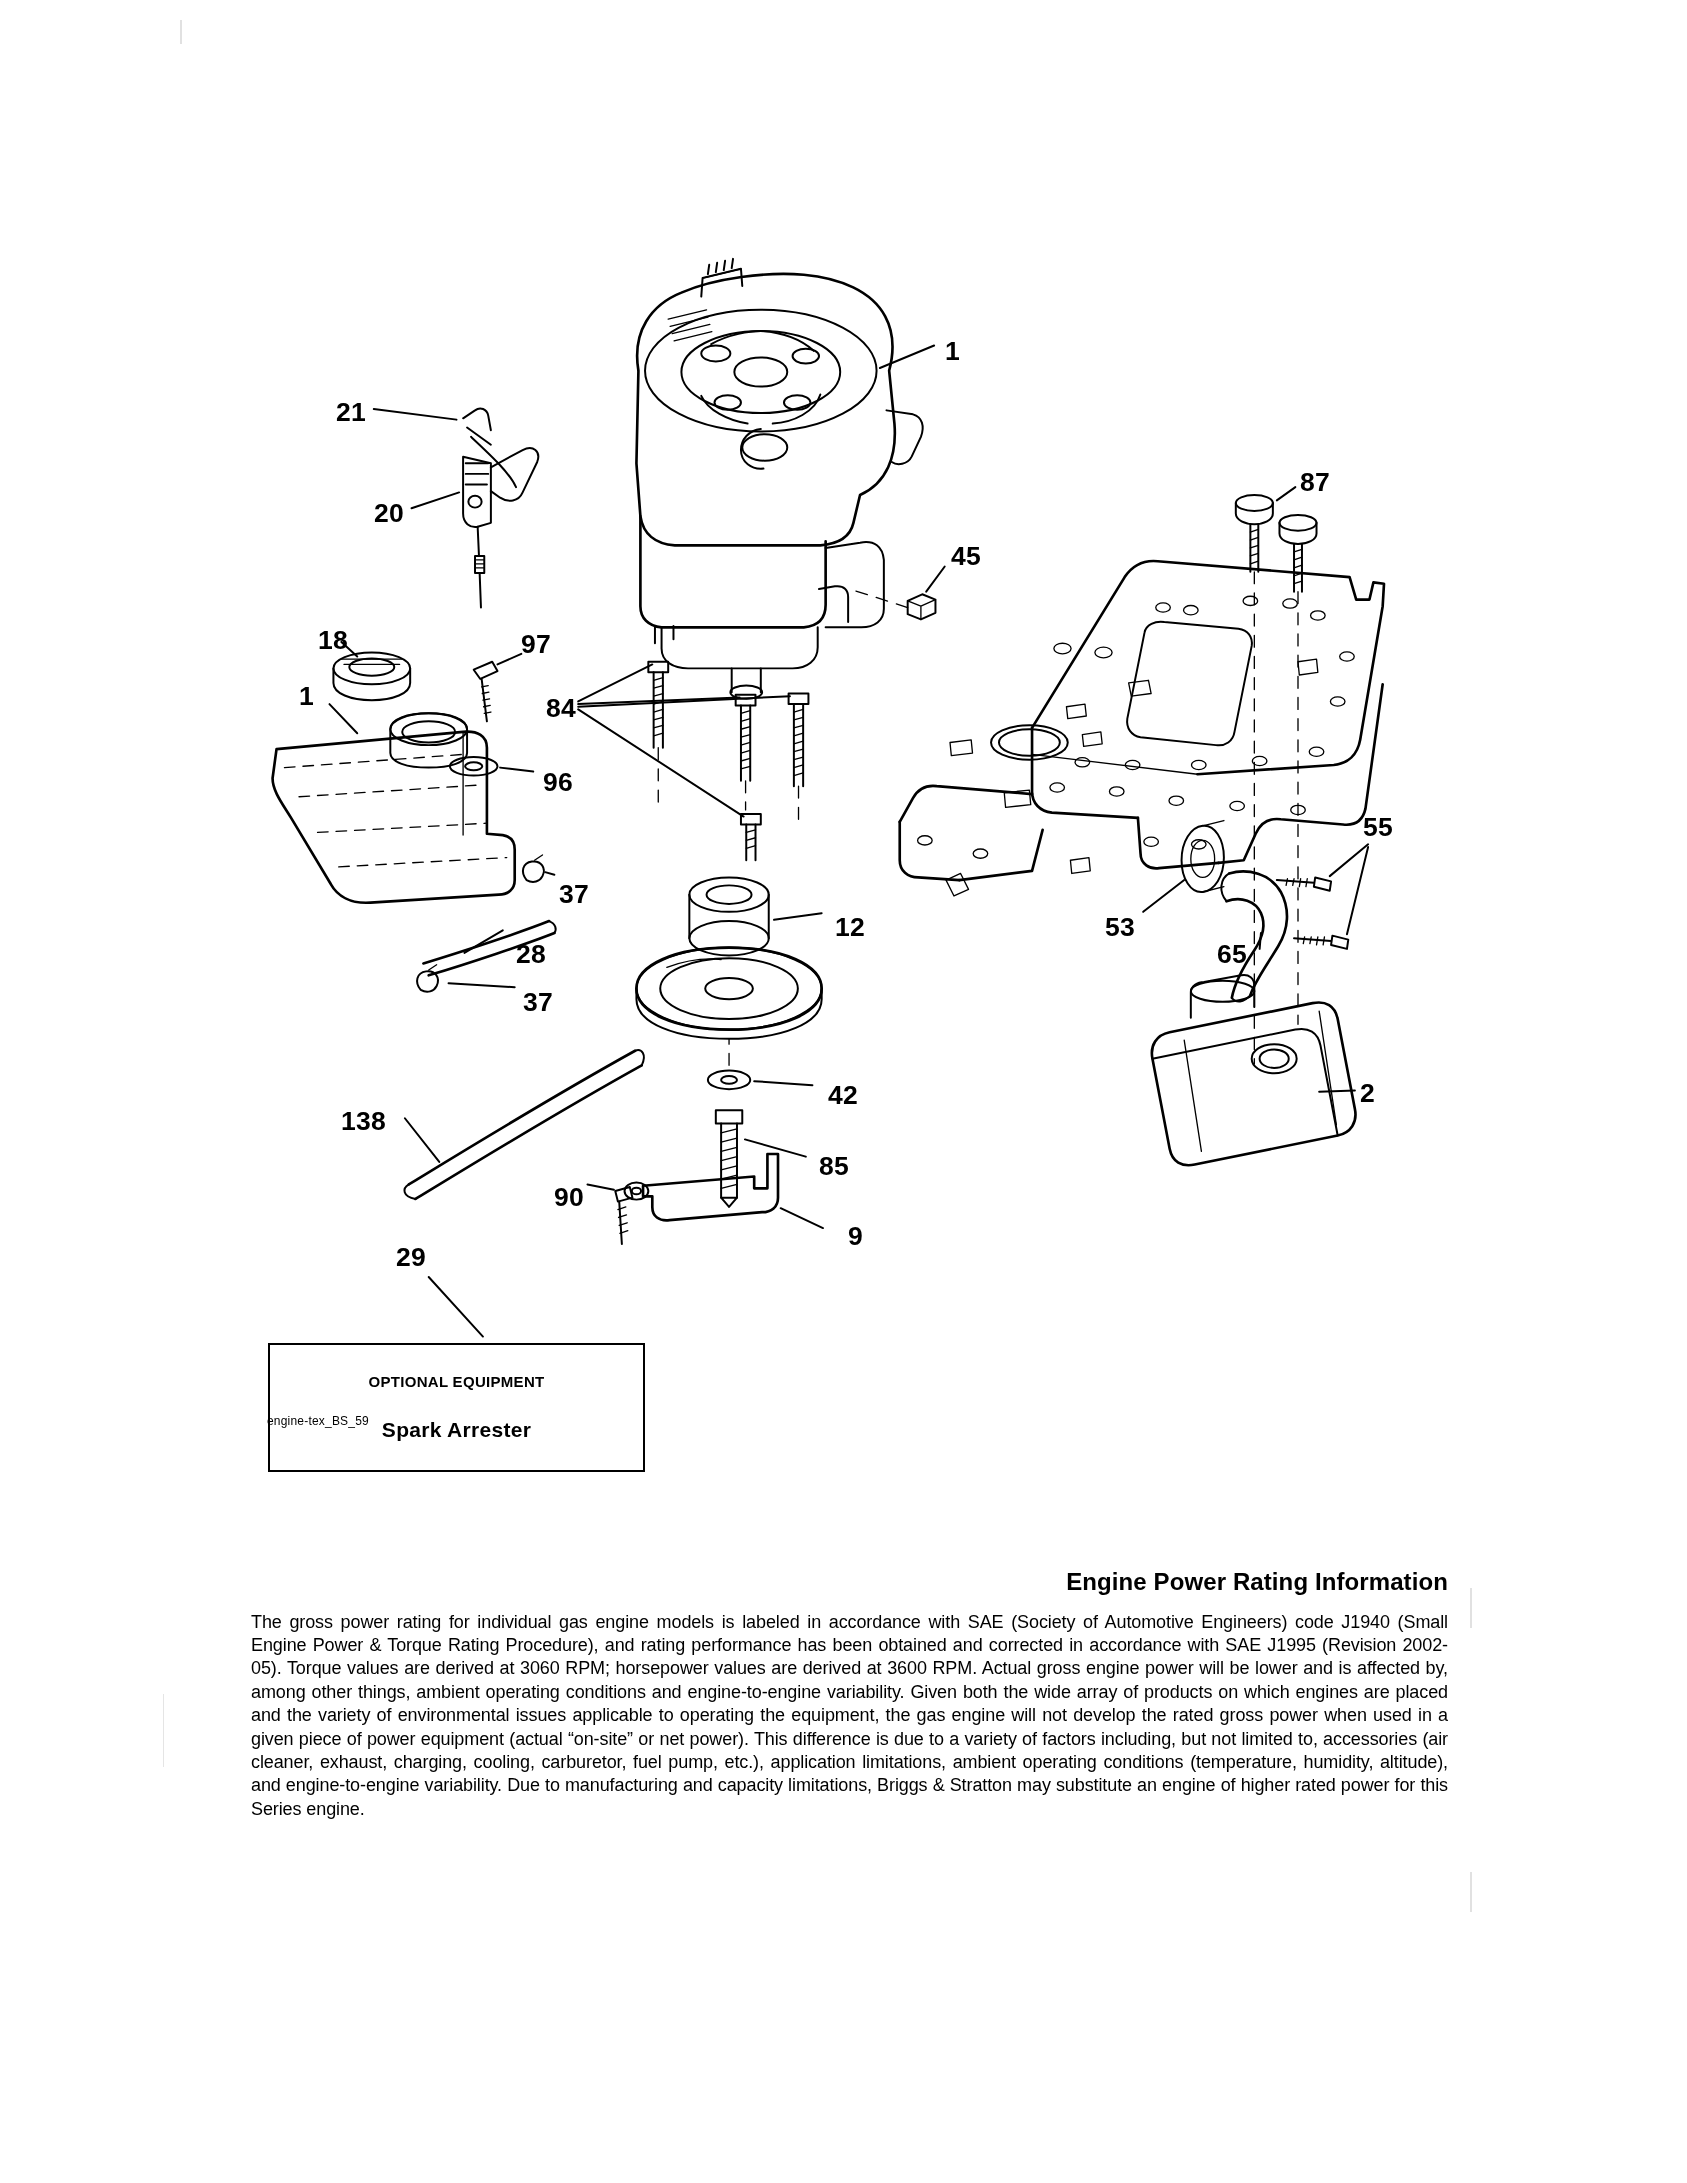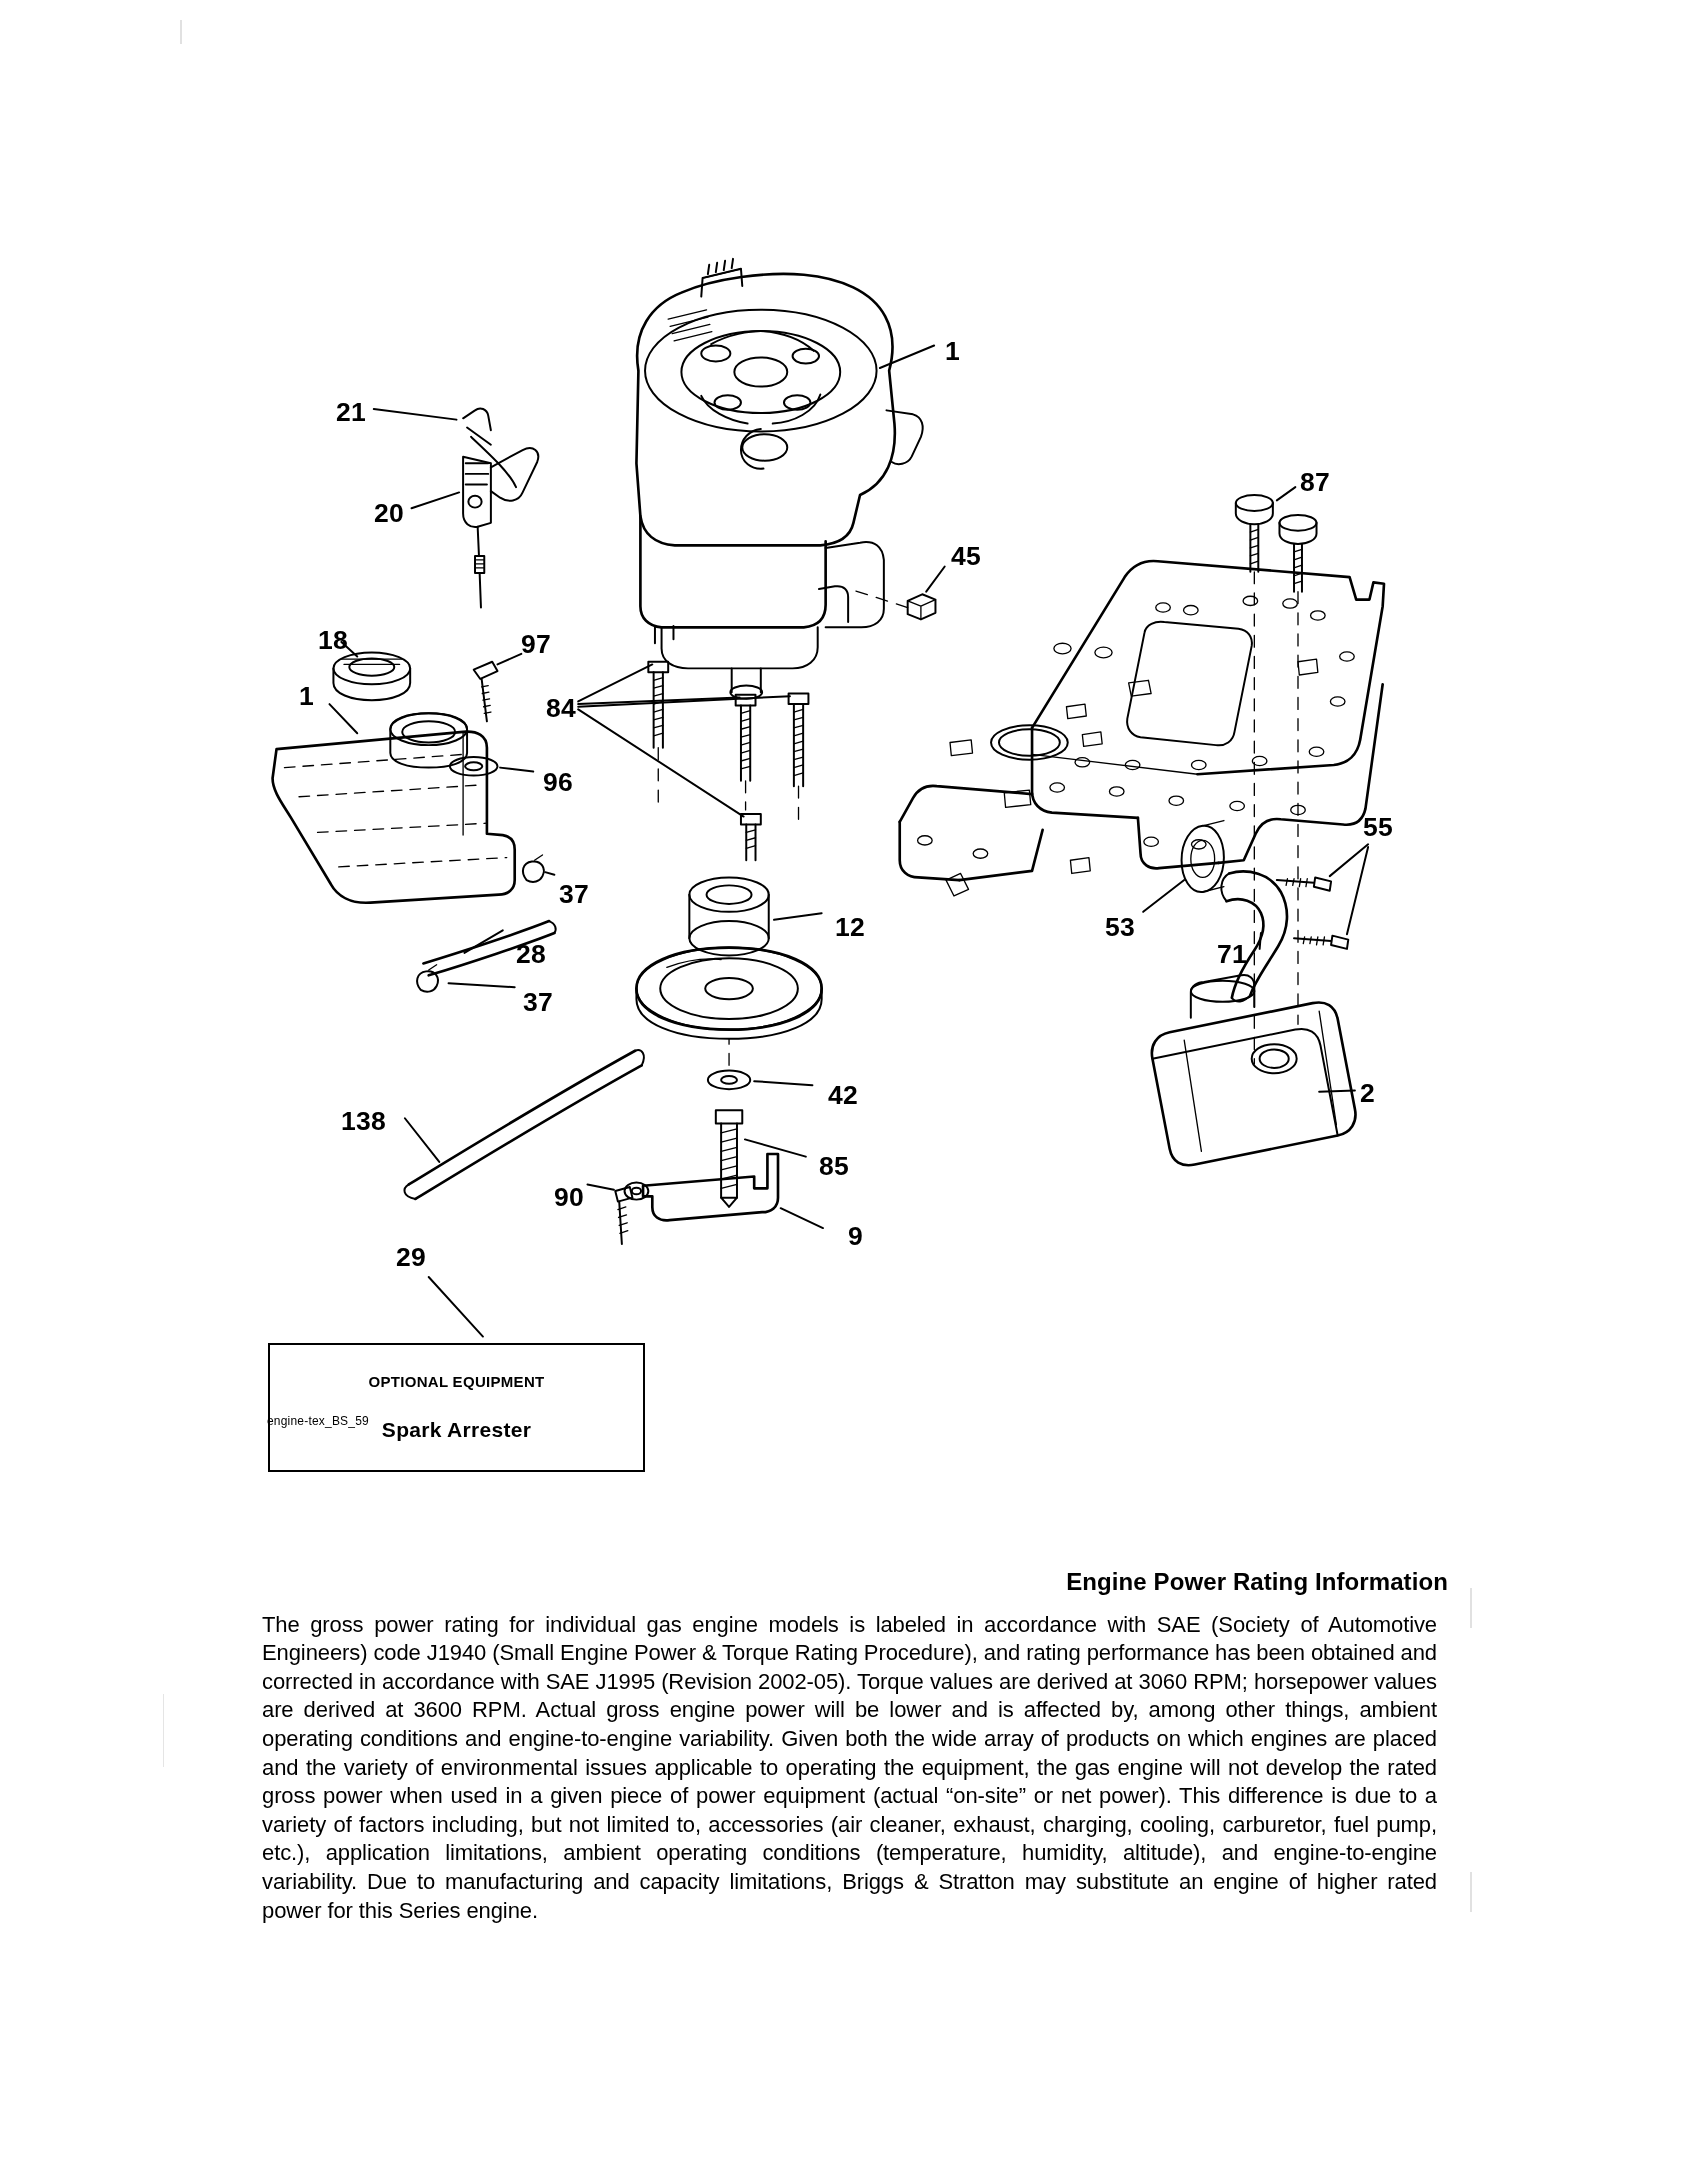--- a/index.html
+++ b/index.html
@@ -468,7 +468,7 @@
     <div class="callout" style="left:835px; top:912px;">12</div>
     <div class="callout" style="left:1105px; top:912px;">53</div>
     <div class="callout" style="left:516px;  top:939px;">28</div>
-    <div class="callout" style="left:1217px; top:939px;">71</div>
+    <div class="callout" style="left:1217px; top:939px;">65</div>
     <div class="callout" style="left:523px; top:987px;">37</div>
     <div class="callout" style="left:341px;  top:1106px;">138</div>
     <div class="callout" style="left:828px; top:1080px;">42</div>

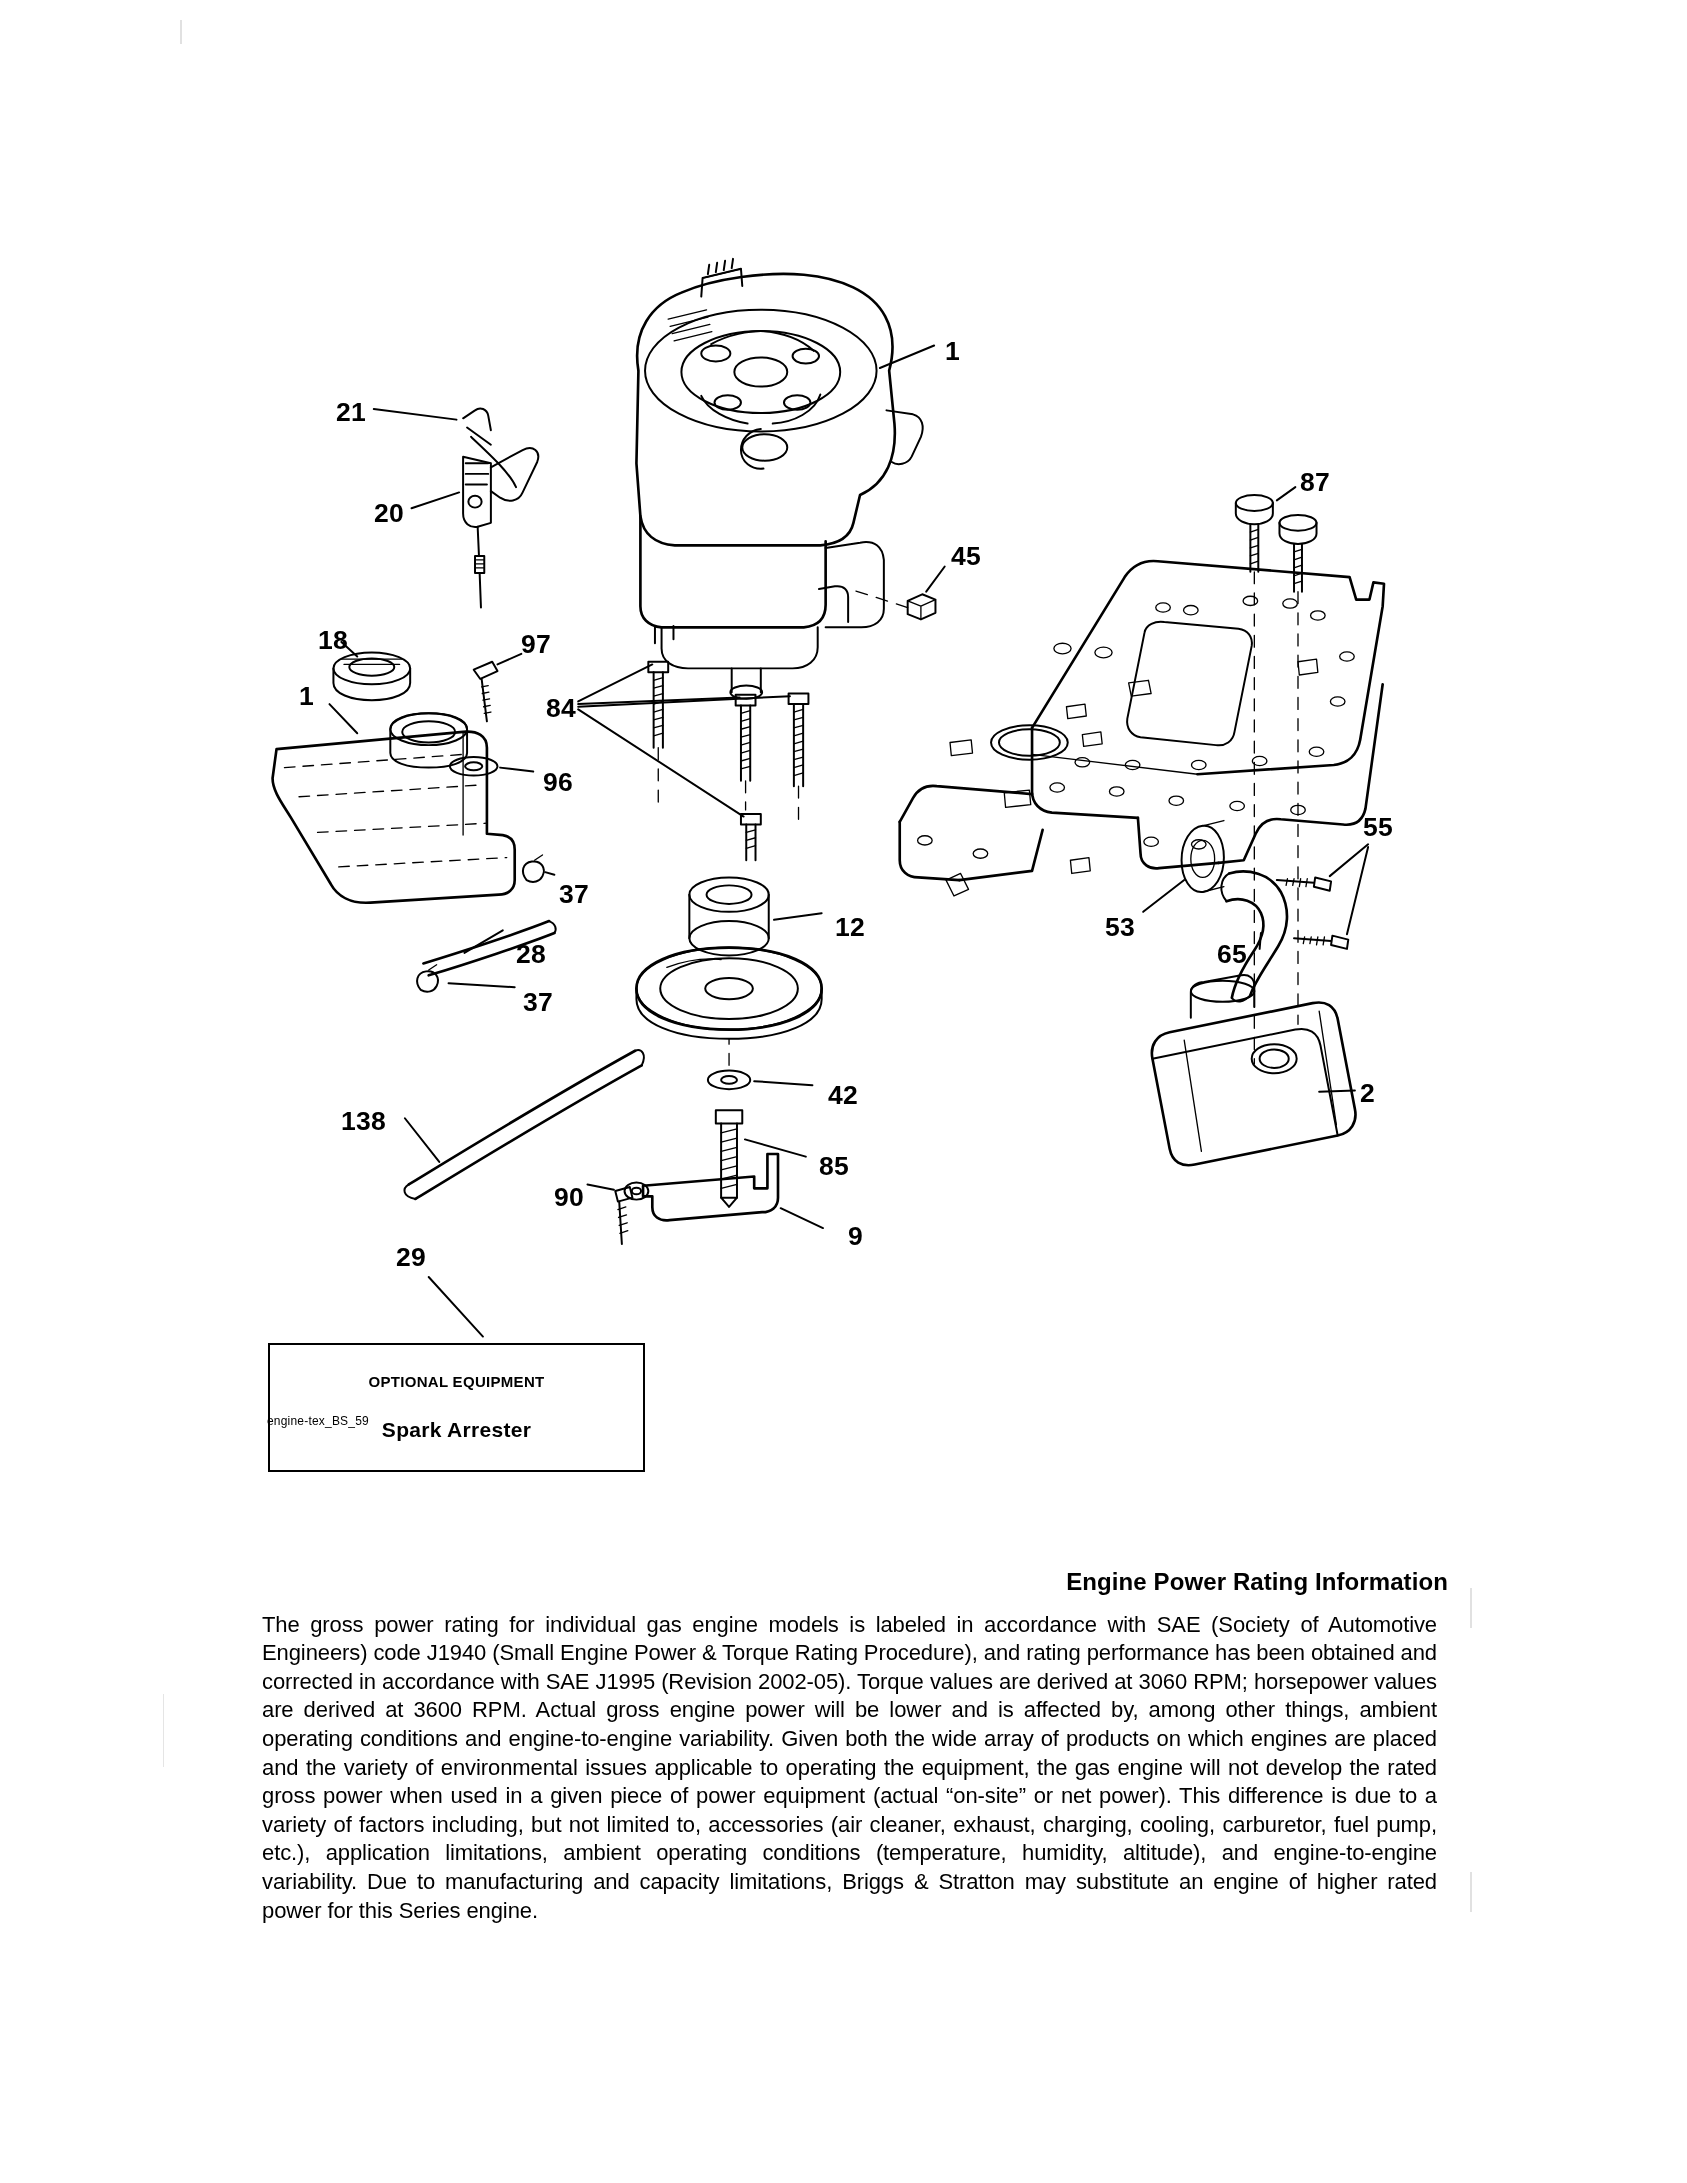--- a/index.html
+++ b/index.html
@@ -88,8 +88,8 @@
     text-align: right;
   }
   #textblock p {
-    margin: 11px;
-    font-size: 22px;
+    margin: 0;
+    font-size: 18px;
     line-height: 1.30;
     text-align: justify;
     letter-spacing: -0.1px;

